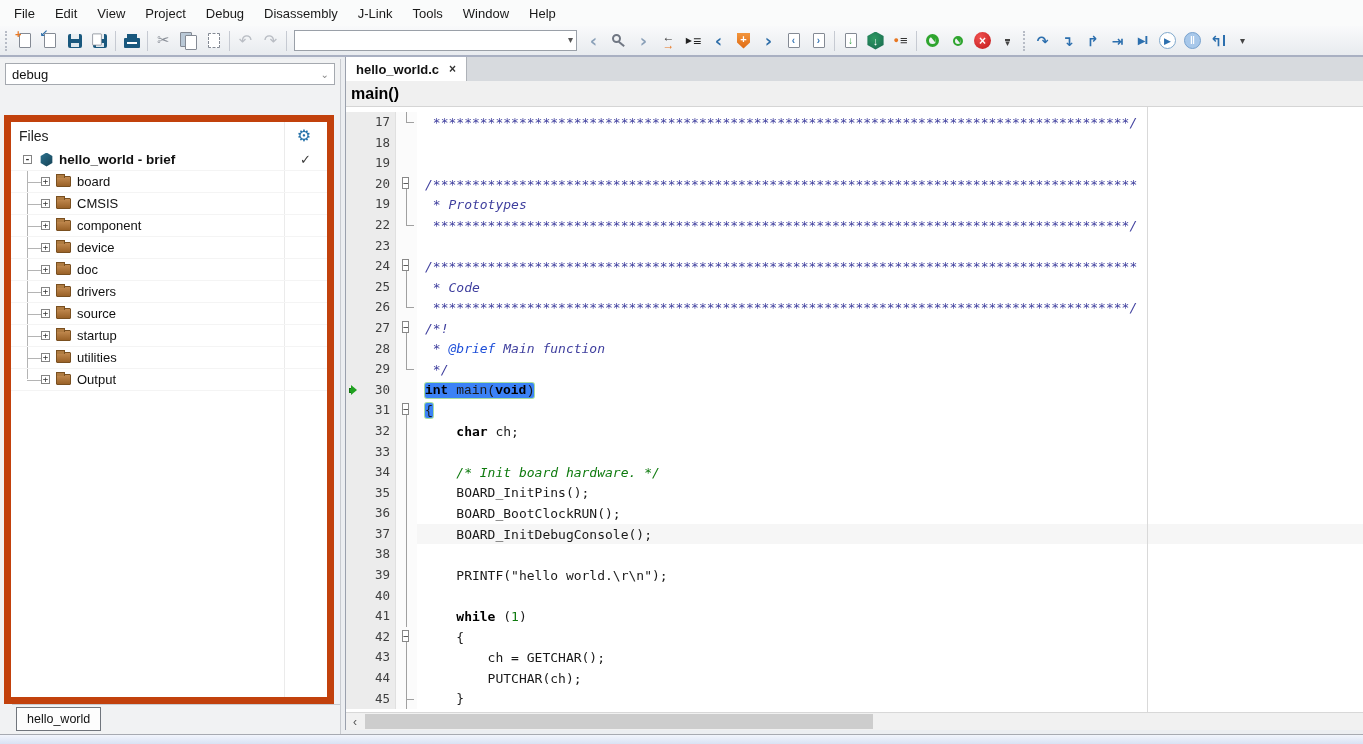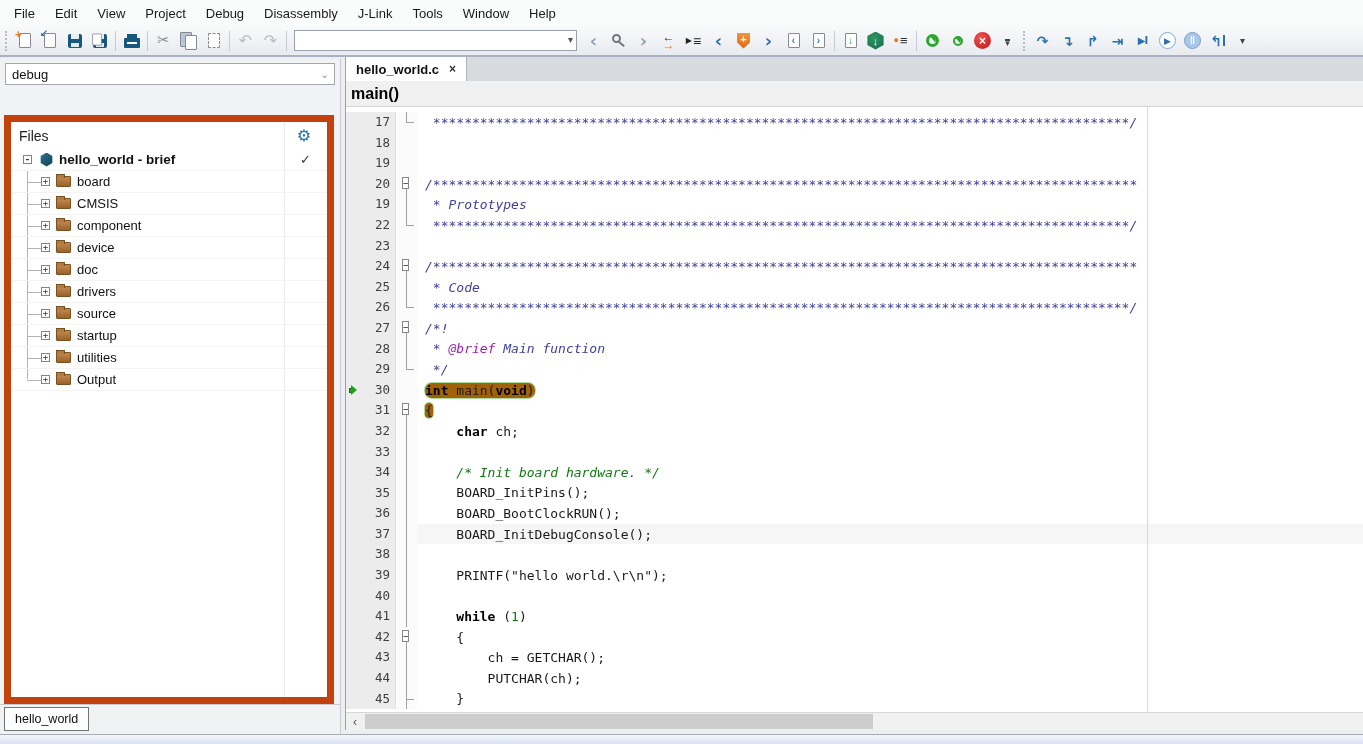--- a/index.html
+++ b/index.html
@@ -147,7 +147,7 @@
   .code { white-space:pre; color:#1a1a1a; position:relative; z-index:2; }
   .kw { font-weight:bold; color:#000; }
   .dox { color:#3f3f9e; font-style:italic; }
-  .doxk { color:#a21caf; font-style:italic; }
+  .doxk { color:#1d4ed8; font-style:italic; }
   .com { color:#0e7a0e; font-style:italic; }
   .num { color:#0e7a0e; }
   .pc { background:#a16207; box-shadow:0 0 0 1px #a9dd9e; border-radius:7px; }

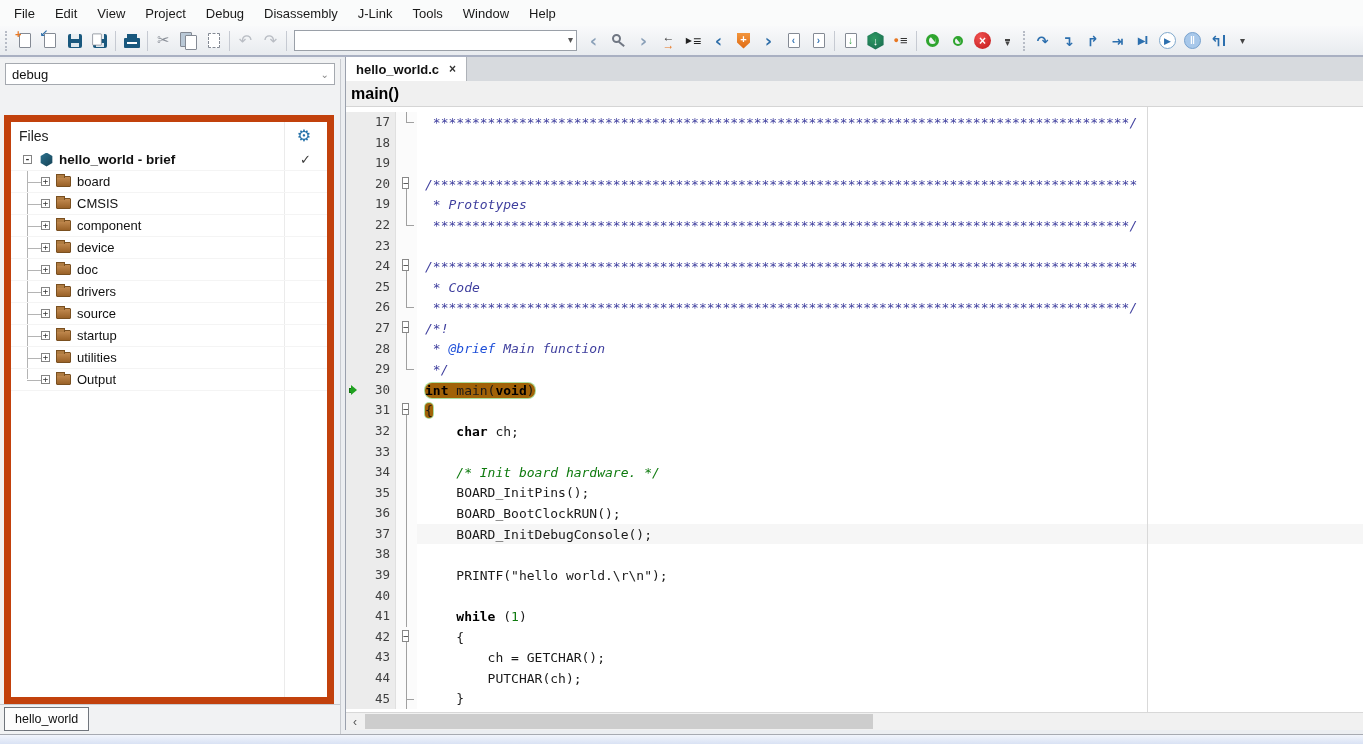--- a/index.html
+++ b/index.html
@@ -150,7 +150,7 @@
   .doxk { color:#1d4ed8; font-style:italic; }
   .com { color:#0e7a0e; font-style:italic; }
   .num { color:#0e7a0e; }
-  .pc { background:#a16207; box-shadow:0 0 0 1px #a9dd9e; border-radius:7px; }
+  .pc { background:#3b82f6; box-shadow:0 0 0 1px #a9dd9e; border-radius:2px;font-family:Liberation Mono, monospace; }
   .pc-a1 { width:5px; height:5px; background:#1fa11f; margin-left:3px; border:1px solid #127112; border-right:none; }
   .pc-a2 { width:0; height:0; border:5px solid transparent; border-left:6px solid #1fa11f; }
   .hscroll { position:absolute; left:0; right:0; bottom:0; height:18px; background:#f1f1f1;

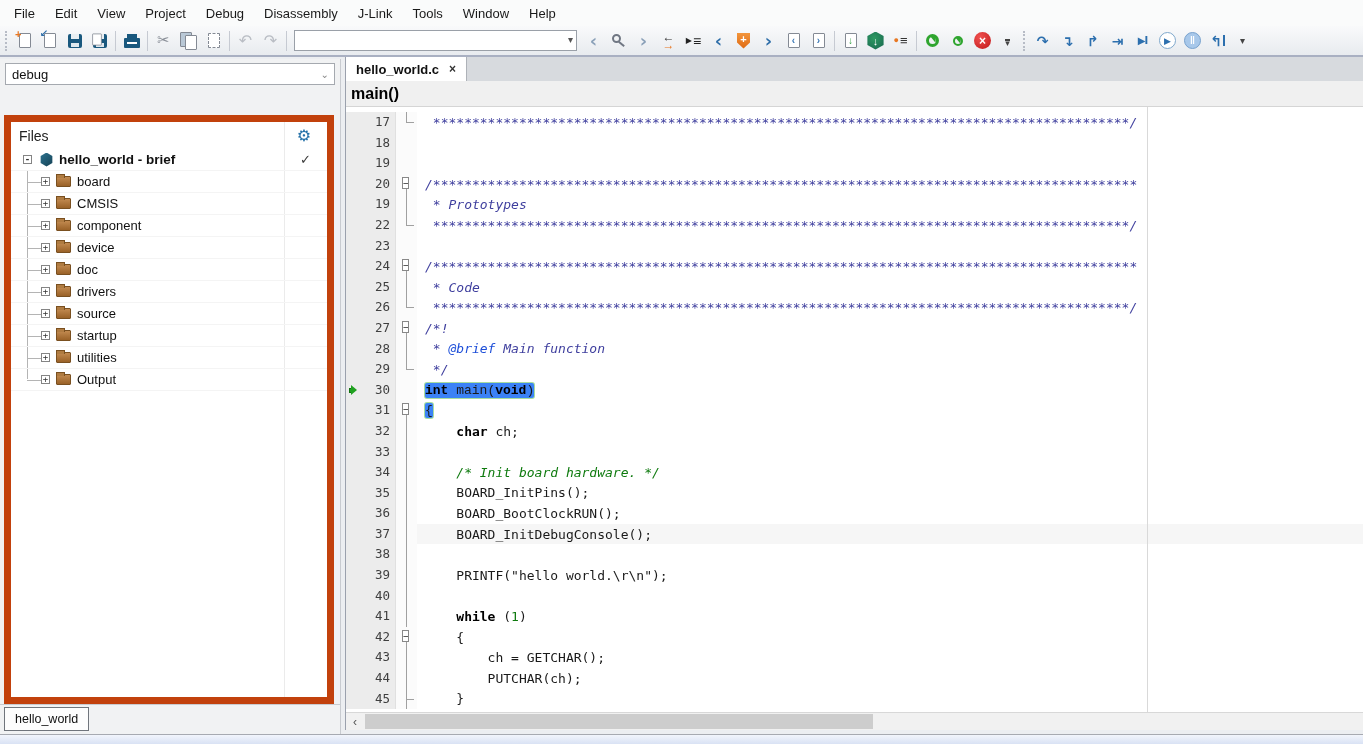--- a/index.html
+++ b/index.html
@@ -112,7 +112,7 @@
   .t-indent { width:30px; flex:none; }
   .t-indent.proj { width:12px; }
   .chk { position:absolute; right:16px; color:#3a3a3a; font-size:13px; font-family:"DejaVu Sans",sans-serif; }
-  .ws-tabbar { position:absolute; left:0; right:0; bottom:0; height:30px; background:#f1f2f3;
+  .ws-tabbar { position:absolute; left:12px; right:0; bottom:0; height:30px; background:#f1f2f3;
     border-top:1px solid #c8cbd0; display:flex; align-items:flex-start; padding:2px 0 0 4px; }
   .ws-tab { height:24px; background:#fdfdfd; border:1px solid #70757c; padding:0 10px; font-size:12.5px;
     display:flex; align-items:center; color:#111; }

